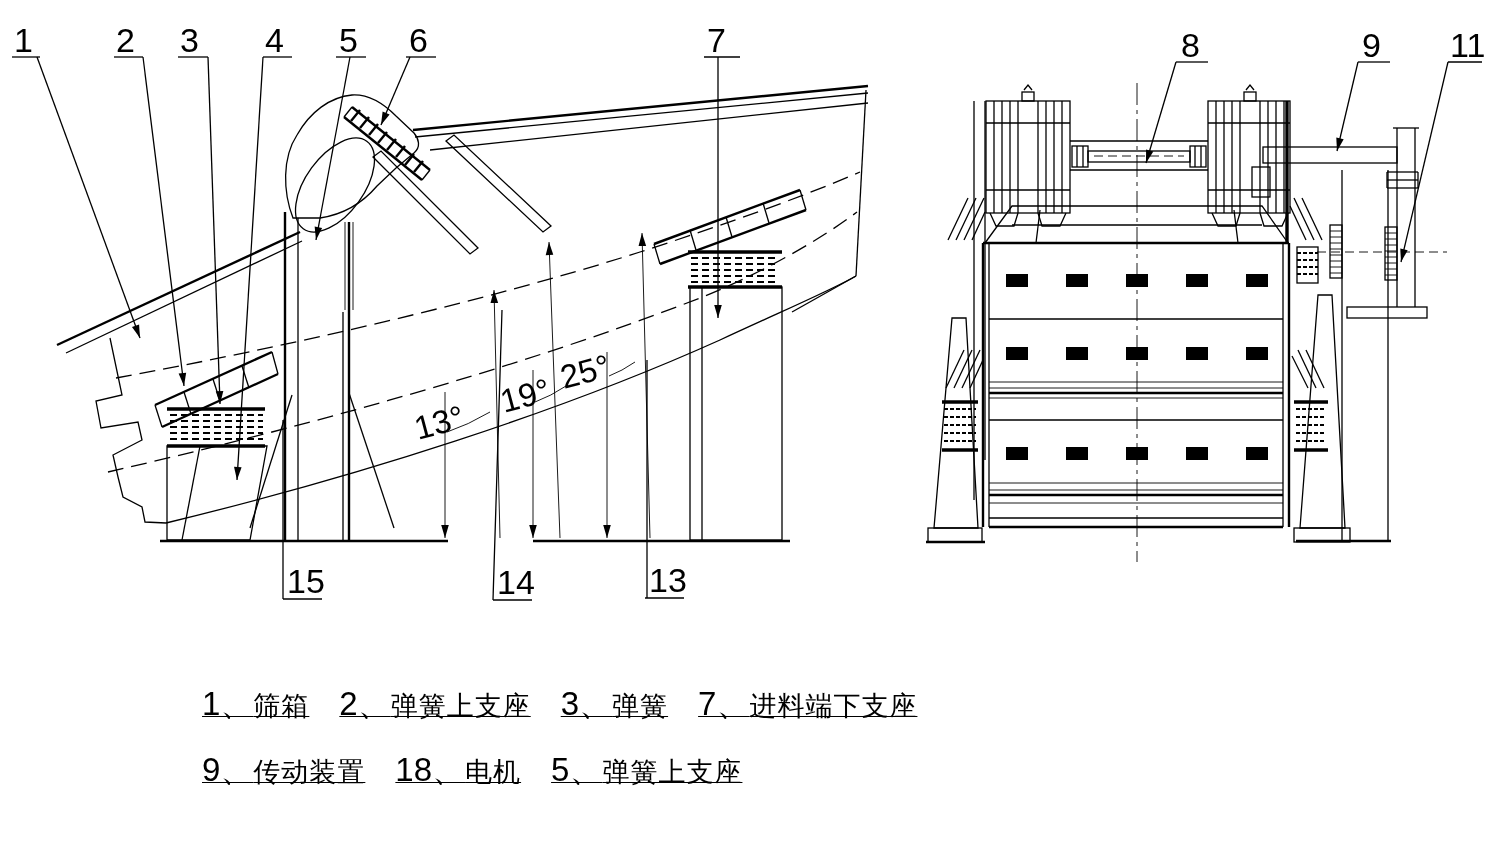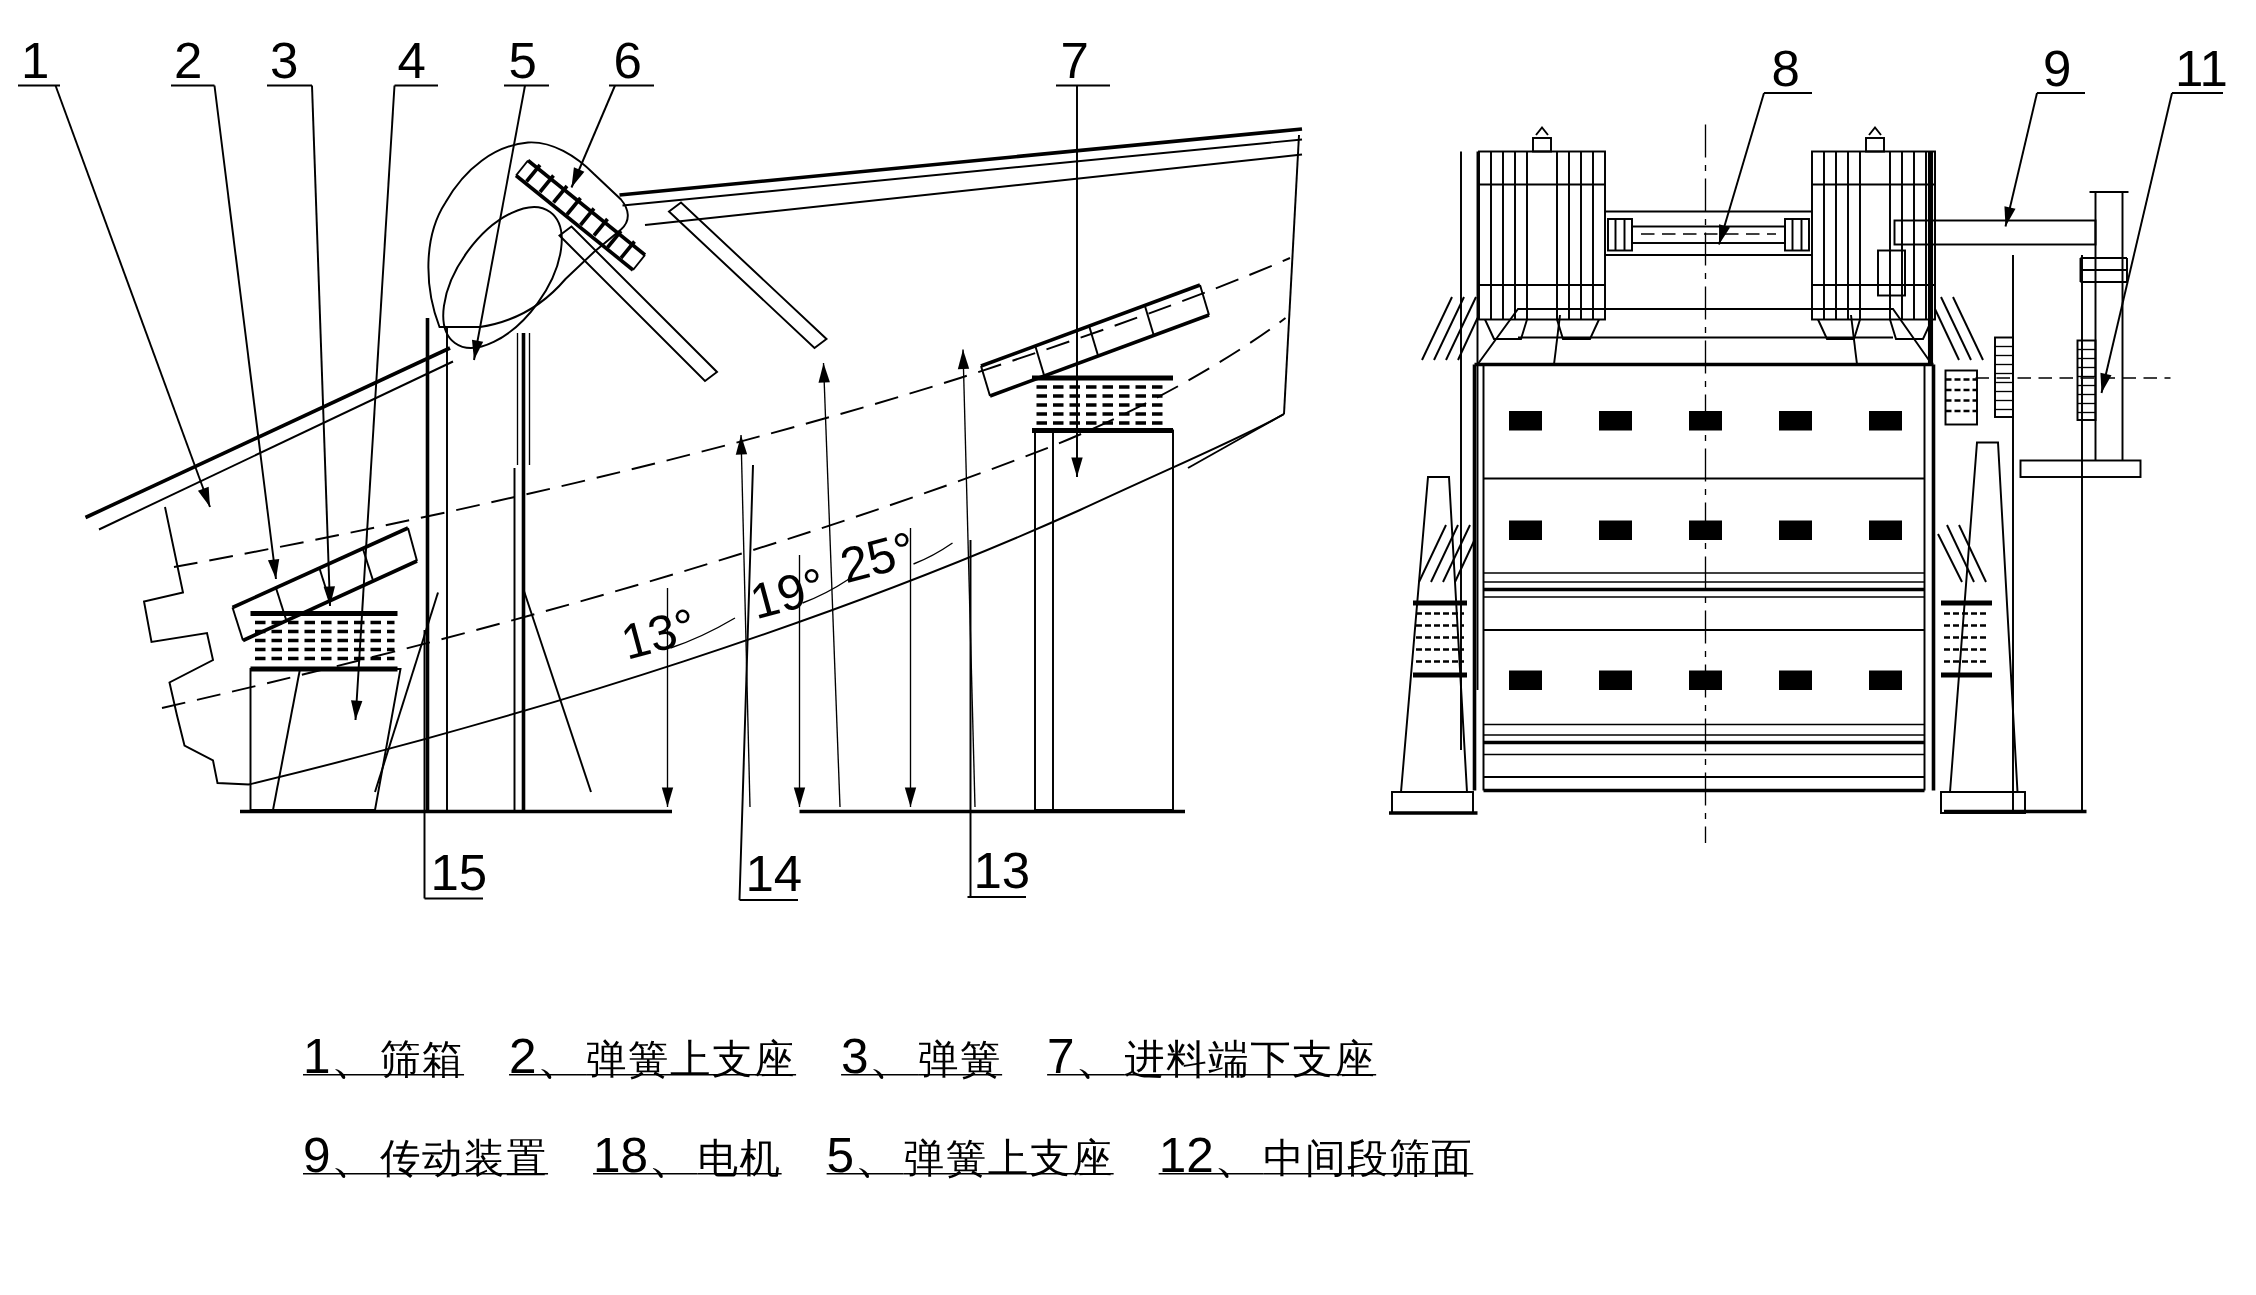--- a/index.html
+++ b/index.html
@@ -443,7 +443,6 @@
   <span class="legend-item"><span class="legend-num">9、</span><span class="legend-label">传动装置</span></span>
   <span class="legend-item"><span class="legend-num">18、</span><span class="legend-label">电机</span></span>
   <span class="legend-item"><span class="legend-num">5、</span><span class="legend-label">弹簧上支座</span></span>
-  <span class="legend-item"><span class="legend-num">12、</span><span class="legend-label">中间段筛面</span></span>
 </div>
 </div>
 

